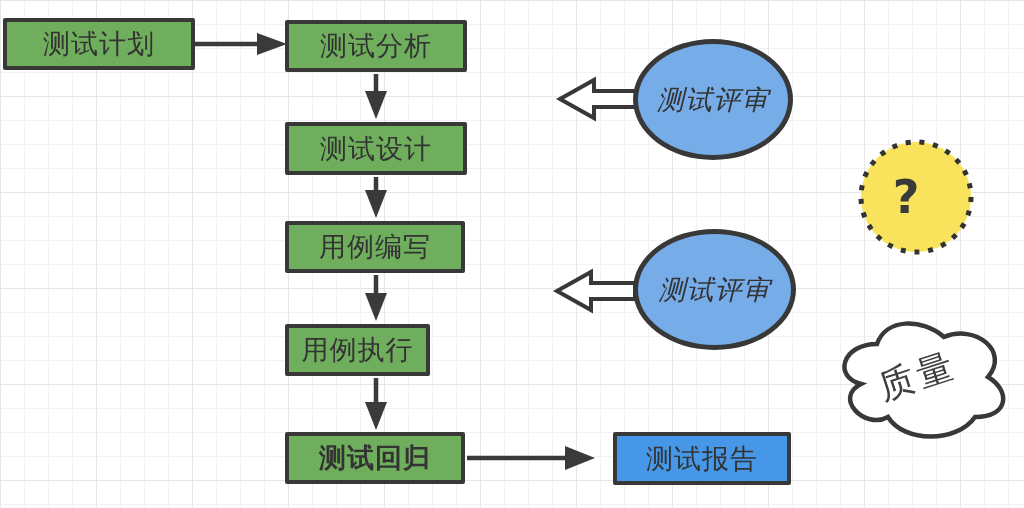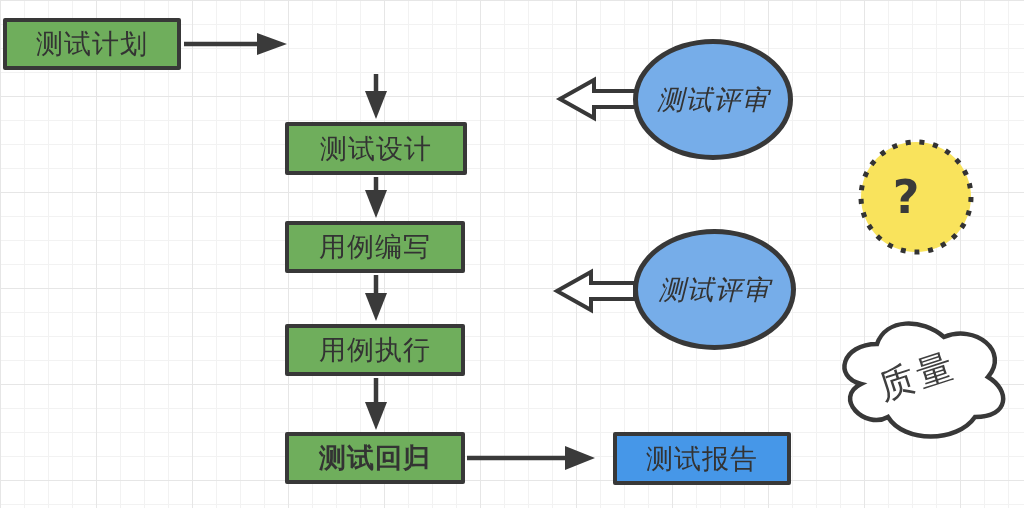--- a/index.html
+++ b/index.html
@@ -95,7 +95,7 @@
          C 922 318, 886 318, 877 344 Z"></path>
   </svg>
 
-  <div class="node green" style="left:3px;top:18px;width:178px;height:52px;">
+  <div class="node green" style="left:3px;top:18px;width:192px;height:52px;">
     <span>测试计划</span>
   </div>
   <div class="node green" style="left:285px;top:221px;width:180px;height:52px;">

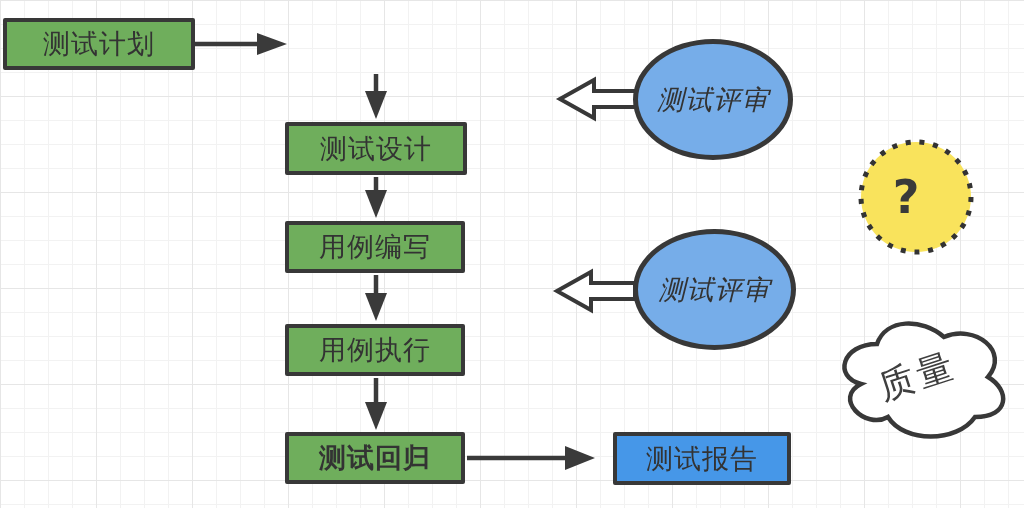--- a/index.html
+++ b/index.html
@@ -98,6 +98,9 @@
   <div class="node green" style="left:3px;top:18px;width:192px;height:52px;">
     <span>测试计划</span>
   </div>
+  <div class="node green" style="left:285px;top:20px;width:182px;height:52px;">
+    <span>测试分析</span>
+  </div>
   <div class="node green" style="left:285px;top:221px;width:180px;height:52px;">
     <span>用例编写</span>
   </div>

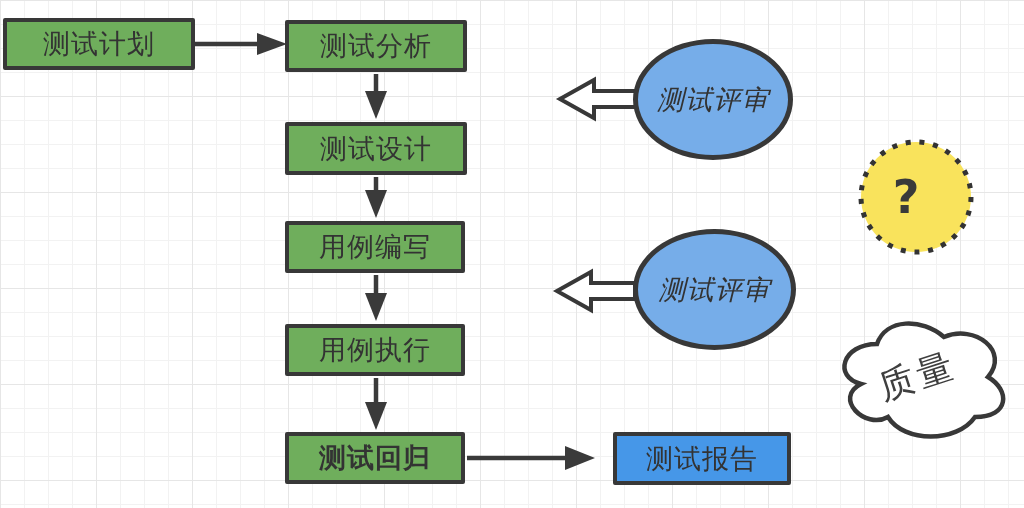--- a/index.html
+++ b/index.html
@@ -107,7 +107,7 @@
   <div class="node green" style="left:285px;top:122px;width:182px;height:53px;">
     <span>测试设计</span>
   </div>
-  <div class="node green" style="left:285px;top:324px;width:180px;height:52px;">
+  <div class="node green" style="left:285px;top:324px;width:145px;height:52px;">
     <span>用例执行</span>
   </div>
   <div class="node green" style="left:285px;top:432px;width:180px;height:52px;font-weight:bold;">

